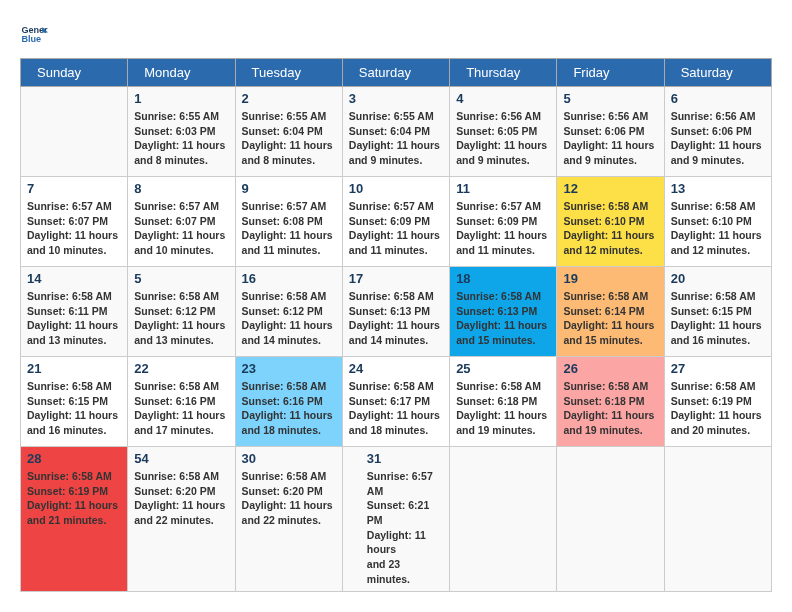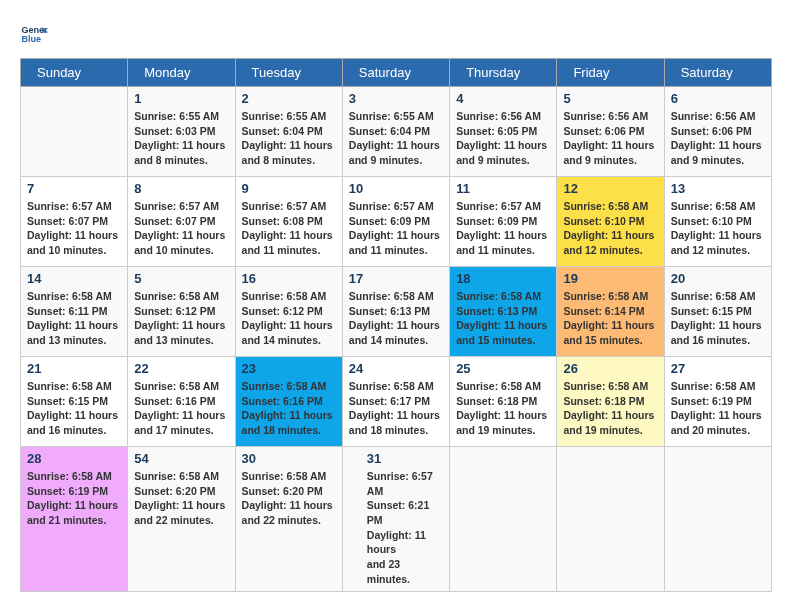--- a/index.html
+++ b/index.html
@@ -270,7 +270,7 @@
 Daylight: 11 hours
 and 17 minutes.</div>
         </td>
-        <td style="background-color: #0ea5e9;">
+        <td style="background-color: #7dd3fc;">
           <span class="day-number">23</span>
           <div class="day-info" style="white-space: pre-line;">Sunrise: 6:58 AM
 Sunset: 6:16 PM

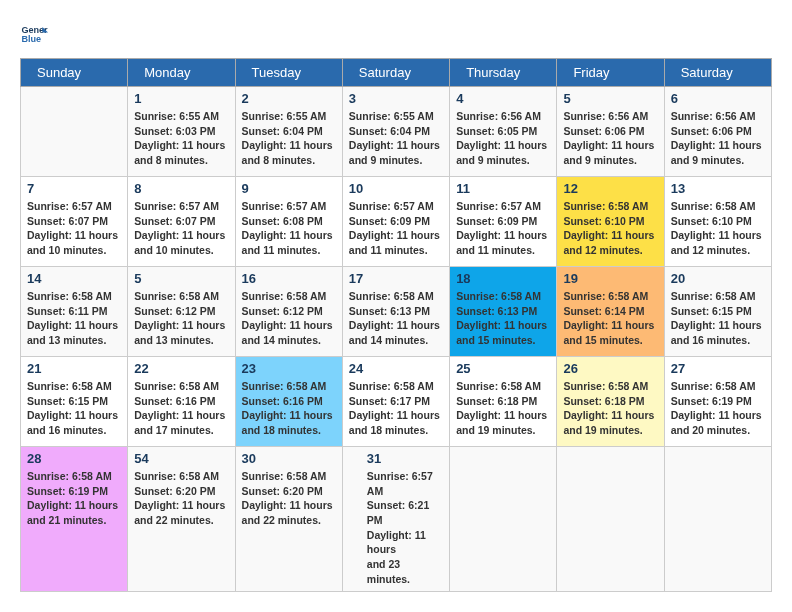--- a/index.html
+++ b/index.html
@@ -291,7 +291,7 @@
 Daylight: 11 hours
 and 19 minutes.</div>
         </td>
-        <td style="background-color: #fef9c3;">
+        <td style="background-color: #fca5a5;">
           <span class="day-number">26</span>
           <div class="day-info" style="white-space: pre-line;">Sunrise: 6:58 AM
 Sunset: 6:18 PM

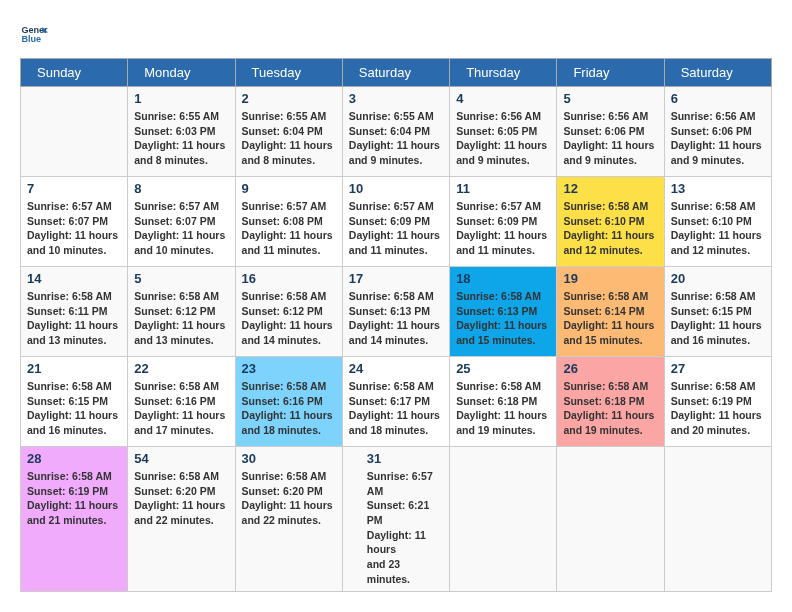--- a/index.html
+++ b/index.html
@@ -307,7 +307,7 @@
         </td>
       </tr>
       <tr>
-        <td style="background-color: #f0abfc;">
+        <td style="background-color: #ef4444;">
           <span class="day-number">28</span>
           <div class="day-info" style="white-space: pre-line;">Sunrise: 6:58 AM
 Sunset: 6:19 PM

